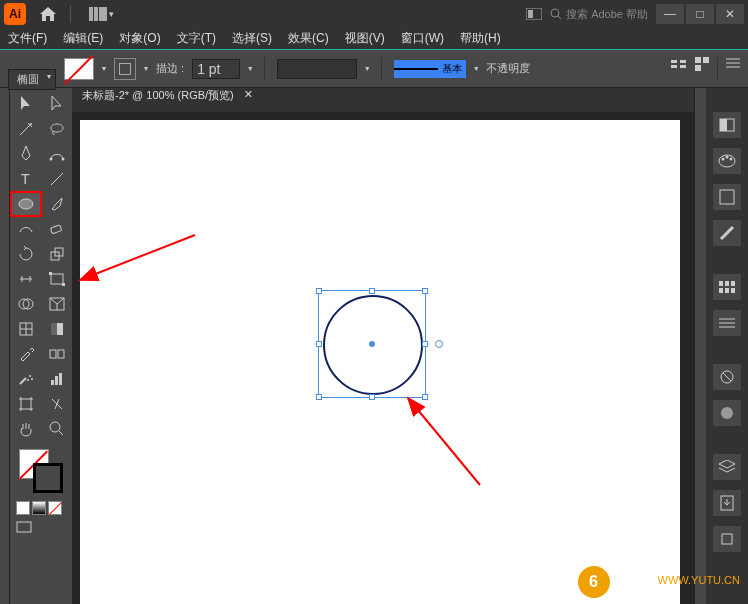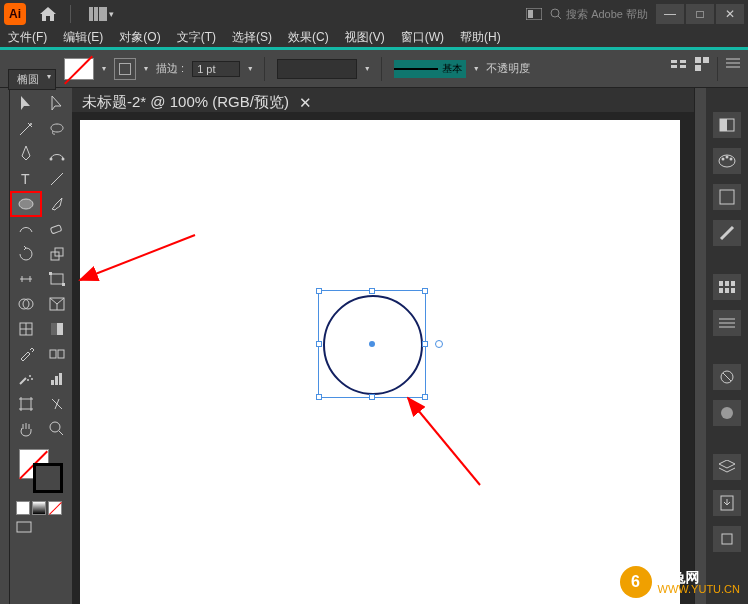--- a/index.html
+++ b/index.html
@@ -12,7 +12,7 @@
 .search-box { display: flex; align-items: center; gap: 4px; font-size: 11px; color: #888; }
 .win-btns { display: flex; gap: 2px; }
 .win-btn { width: 28px; height: 20px; background: #474747; color: #ccc; display: flex; align-items: center; justify-content: center; font-size: 12px; }
-.menubar { height: 22px; background: #323232; display: flex; align-items: center; padding: 0 8px; gap: 16px; font-size: 12px; border-bottom: 3px solid #14b8a6; }
+.menubar { height: 22px; background: #323232; display: flex; align-items: center; padding: 0 8px; gap: 16px; font-size: 12px; border-bottom: 1px solid #14b8a6; }
 .menubar span { color: #ddd; }
 .control-bar { height: 38px; background: #474747; display: flex; align-items: center; padding: 0 8px; gap: 8px; font-size: 11px; border-bottom: 1px solid #222; }
 .cb-dropdown { background: #3a3a3a; border: 1px solid #222; padding: 2px 16px 2px 8px; color: #ccc; position: relative; margin-top: 21px; }

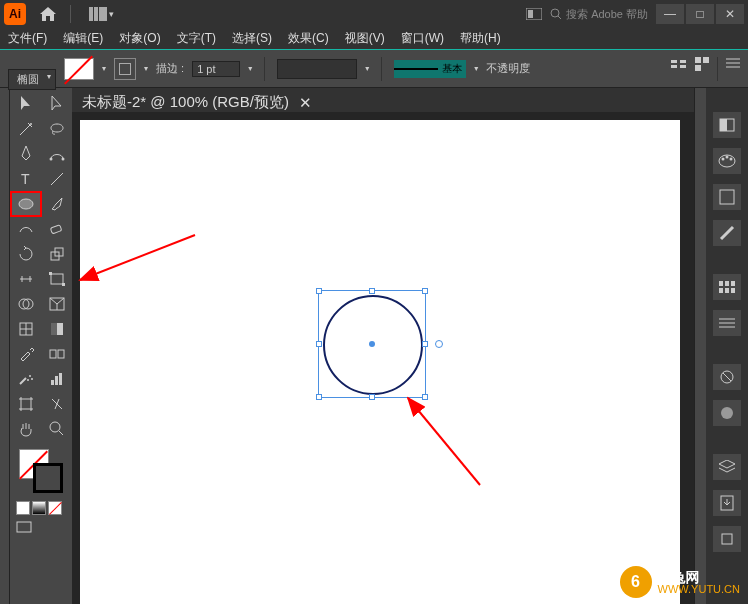--- a/index.html
+++ b/index.html
@@ -21,7 +21,7 @@
 .fill-swatch .redline { position: absolute; width: 140%; height: 2px; background: red; top: 50%; left: -20%; transform: rotate(-45deg); }
 .none-swatch { width: 22px; height: 22px; border: 1px solid #888; position: relative; background: #474747; }
 .none-swatch .sq { position: absolute; inset: 4px; border: 1px solid #aaa; }
-.stroke-input { width: 48px; background: #3a3a3a; border: 1px solid #222; color: #ccc; padding: 1px 4px; font-size: 11px; }
+.stroke-input { width: 48px; background: #3a3a3a; border: 1px solid #222; color: #ccc; padding: 1px 4px; font-size: 14px; }
 .brush-box { width: 80px; height: 20px; background: #333; border: 1px solid #222; }
 .stroke-preset { width: 72px; height: 18px; background: #0f766e; display: flex; align-items: center; justify-content: flex-end; padding-right: 4px; color: #000; font-size: 10px; }
 .cb-sep { width: 1px; height: 24px; background: #333; margin: 0 4px; }

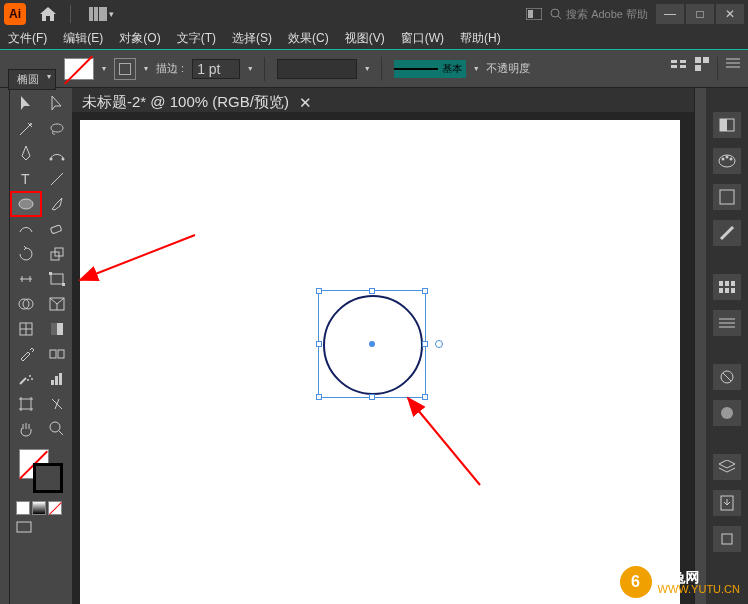--- a/index.html
+++ b/index.html
@@ -23,7 +23,7 @@
 .none-swatch .sq { position: absolute; inset: 4px; border: 1px solid #aaa; }
 .stroke-input { width: 48px; background: #3a3a3a; border: 1px solid #222; color: #ccc; padding: 1px 4px; font-size: 14px; }
 .brush-box { width: 80px; height: 20px; background: #333; border: 1px solid #222; }
-.stroke-preset { width: 72px; height: 18px; background: #0f766e; display: flex; align-items: center; justify-content: flex-end; padding-right: 4px; color: #000; font-size: 10px; }
+.stroke-preset { width: 72px; height: 18px; background: #3b82f6; display: flex; align-items: center; justify-content: flex-end; padding-right: 4px; color: #000; font-size: 10px; }
 .cb-sep { width: 1px; height: 24px; background: #333; margin: 0 4px; }
 .content { display: flex; height: 516px; }
 .left-strip { width: 10px; background: #474747; border-right: 1px solid #222; }

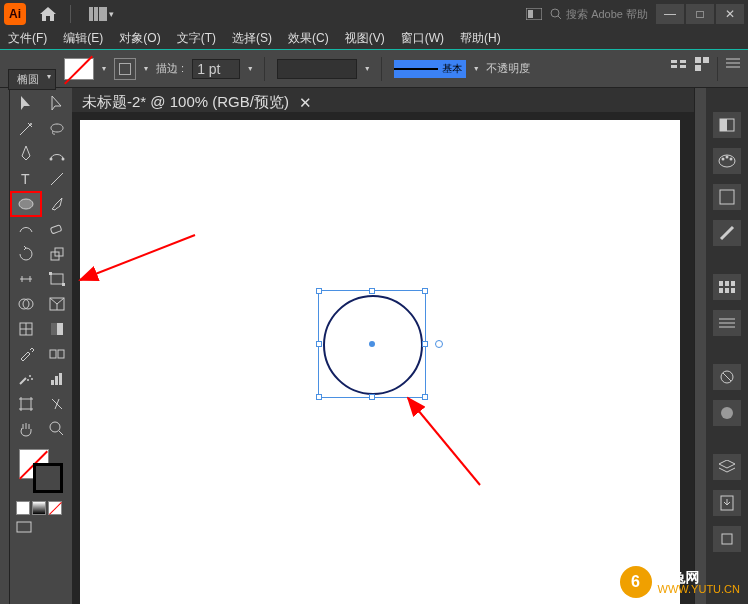--- a/index.html
+++ b/index.html
@@ -38,7 +38,7 @@
 .mini-sw { display: flex; gap: 2px; padding-left: 6px; margin-top: 4px; }
 .mini-sw div { width: 14px; height: 14px; border: 1px solid #888; }
 .doc-area { flex: 1; background: #252525; display: flex; flex-direction: column; }
-.doc-tab { height: 24px; background: #323232; display: flex; align-items: flex-end; padding: 0 10px; font-size: 15px; color: #ddd; gap: 10px; }
+.doc-tab { height: 24px; background: #323232; display: flex; align-items: flex-start; padding: 0 10px; font-size: 11px; color: #ddd; gap: 10px; }
 .canvas-wrap { flex: 1; position: relative; overflow: hidden; padding: 8px 14px 0 8px; }
 .canvas { width: 100%; height: 100%; background: #fff; position: relative; }
 .selection { position: absolute; top: 170px; left: 238px; width: 108px; height: 108px; border: 1px solid #4a90e2; }

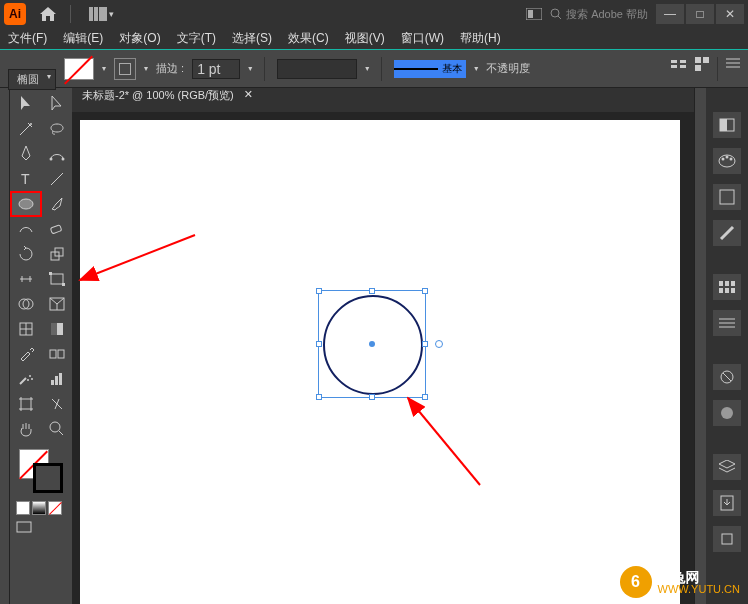--- a/index.html
+++ b/index.html
@@ -56,7 +56,7 @@
 .dock-sep { height: 8px; }
 .watermark { position: absolute; right: 8px; bottom: 6px; display: flex; align-items: center; gap: 6px; }
 .wm-circle { width: 32px; height: 32px; border-radius: 50%; background: #f0a000; display: flex; align-items: center; justify-content: center; color: #fff; font-weight: bold; }
-.wm-text { display: flex; flex-direction: column; line-height: 1; }
+.wm-text { display: flex; flex-direction: row; line-height: 1; }
 .wm-cn { color: #fff; font-size: 14px; font-weight: bold; }
 .wm-en { color: #f0a000; font-size: 11px; }
 svg { display: block; }

